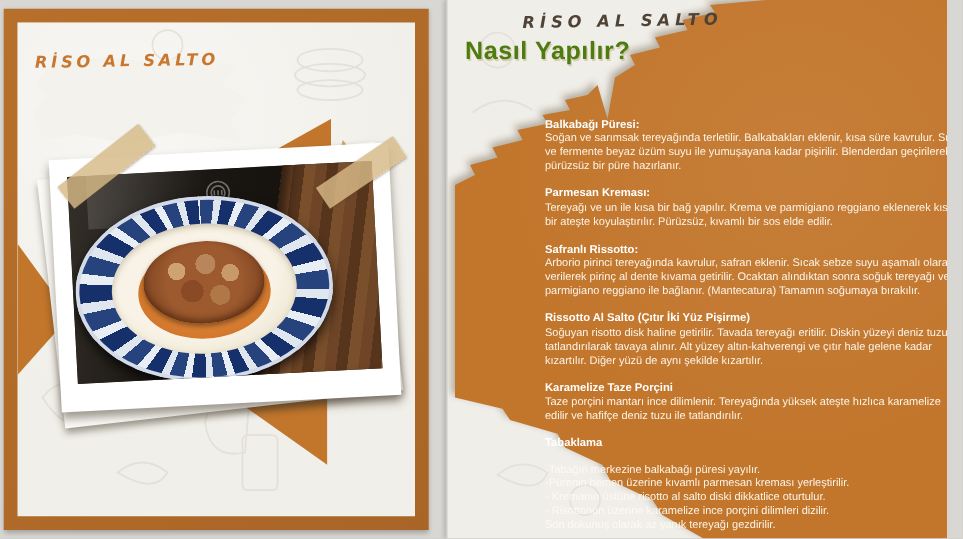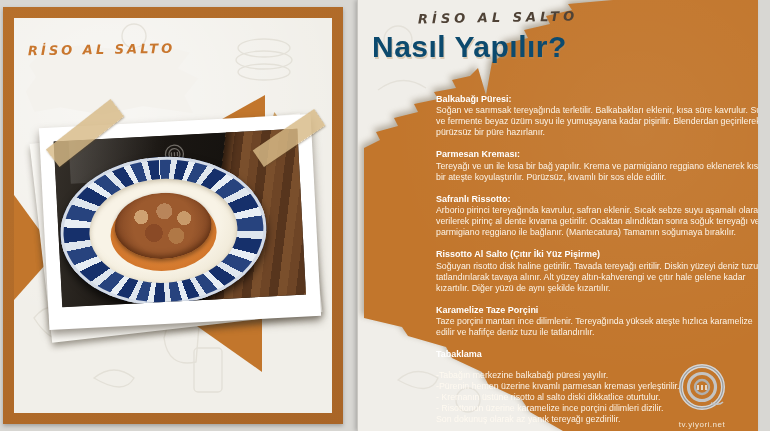--- a/index.html
+++ b/index.html
@@ -93,7 +93,7 @@
                   font-style:italic;font-weight:bold;font-family:"DejaVu Sans",sans-serif;
                   font-size:13px;letter-spacing:4px;color:#4f4236;transform:rotate(-1deg);}
   .rc-big-title{position:absolute;left:14px;top:30px;z-index:3;
-                font-size:30px;font-weight:bold;color:#0c4a6e;letter-spacing:.5px;
+                font-size:20px;font-weight:bold;color:#4d7c0f;letter-spacing:.5px;
                 text-shadow:1px 2px 0 rgba(180,140,90,.35);text-align:right;}
   .recipe{position:absolute;left:78px;top:94px;width:336px;z-index:3;color:#fdf6ea;}
   .section{margin-bottom:11px;}

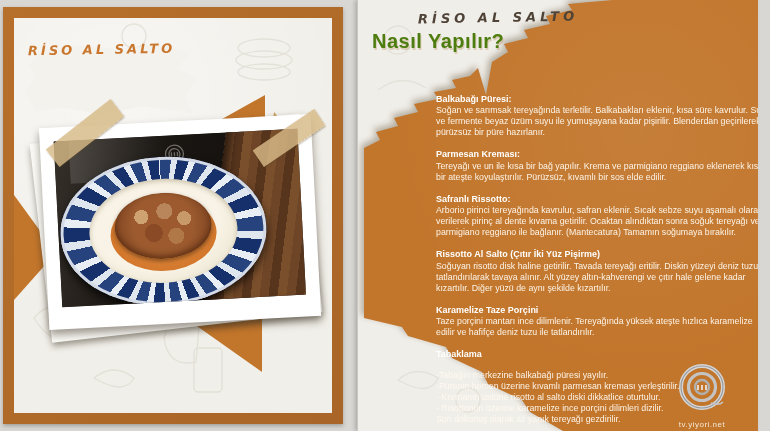--- a/index.html
+++ b/index.html
@@ -212,19 +212,6 @@
       </div>
     </div>
 
-    <div class="rc-logo">
-      <svg width="54" height="52" viewBox="0 0 54 52">
-        <g fill="none">
-          <circle cx="27" cy="24" r="21" stroke="#d6d6d6" stroke-width="4"></circle>
-          <circle cx="27" cy="24" r="21" stroke="#9a9a9a" stroke-width="1.2"></circle>
-          <circle cx="27" cy="24" r="13.5" stroke="#c4c4c4" stroke-width="3.2"></circle>
-          <circle cx="27" cy="24" r="7" stroke="#b0b0b0" stroke-width="2.4"></circle>
-          <path d="M23 27 v-5 m4 5 v-5 m4 5 v-5" stroke="#efefef" stroke-width="1.6"></path>
-          <path d="M36 40 q8 3 12 -1" stroke="#c4c4c4" stroke-width="1.6"></path>
-        </g>
-      </svg>
-      <div class="rc-site">tv.yiyori.net</div>
-    </div>
   </div>
 
 </div>

